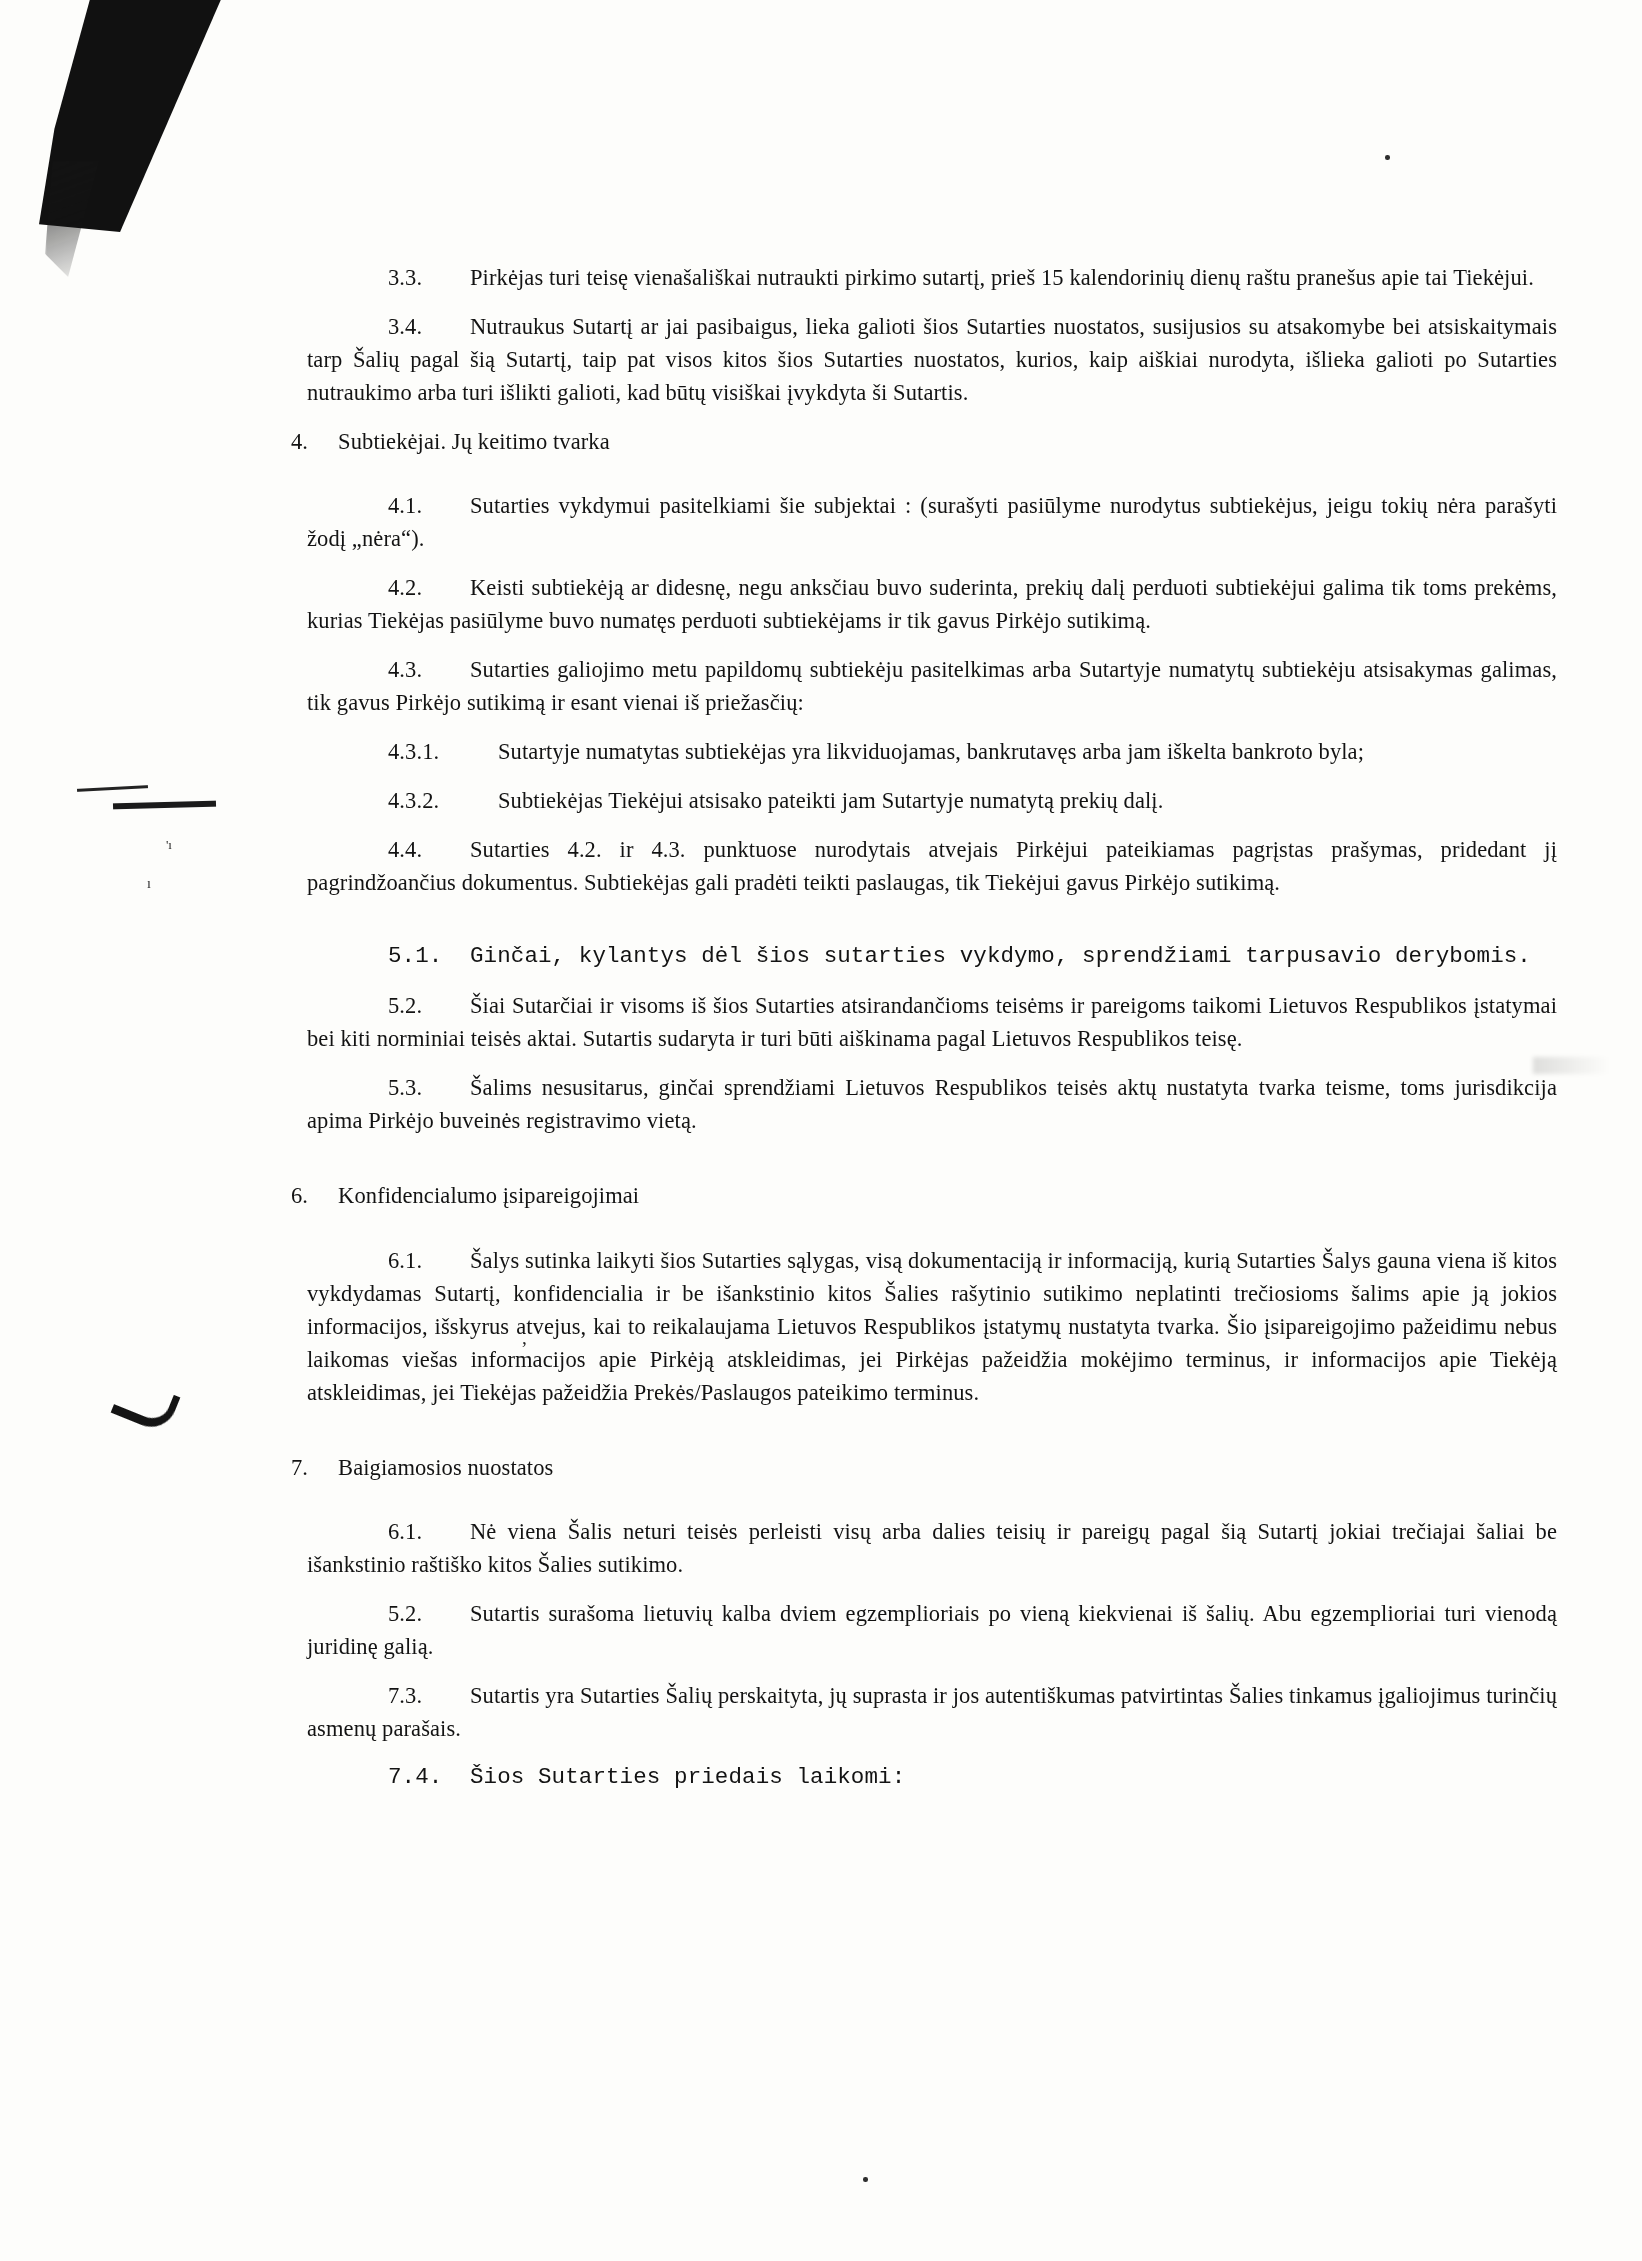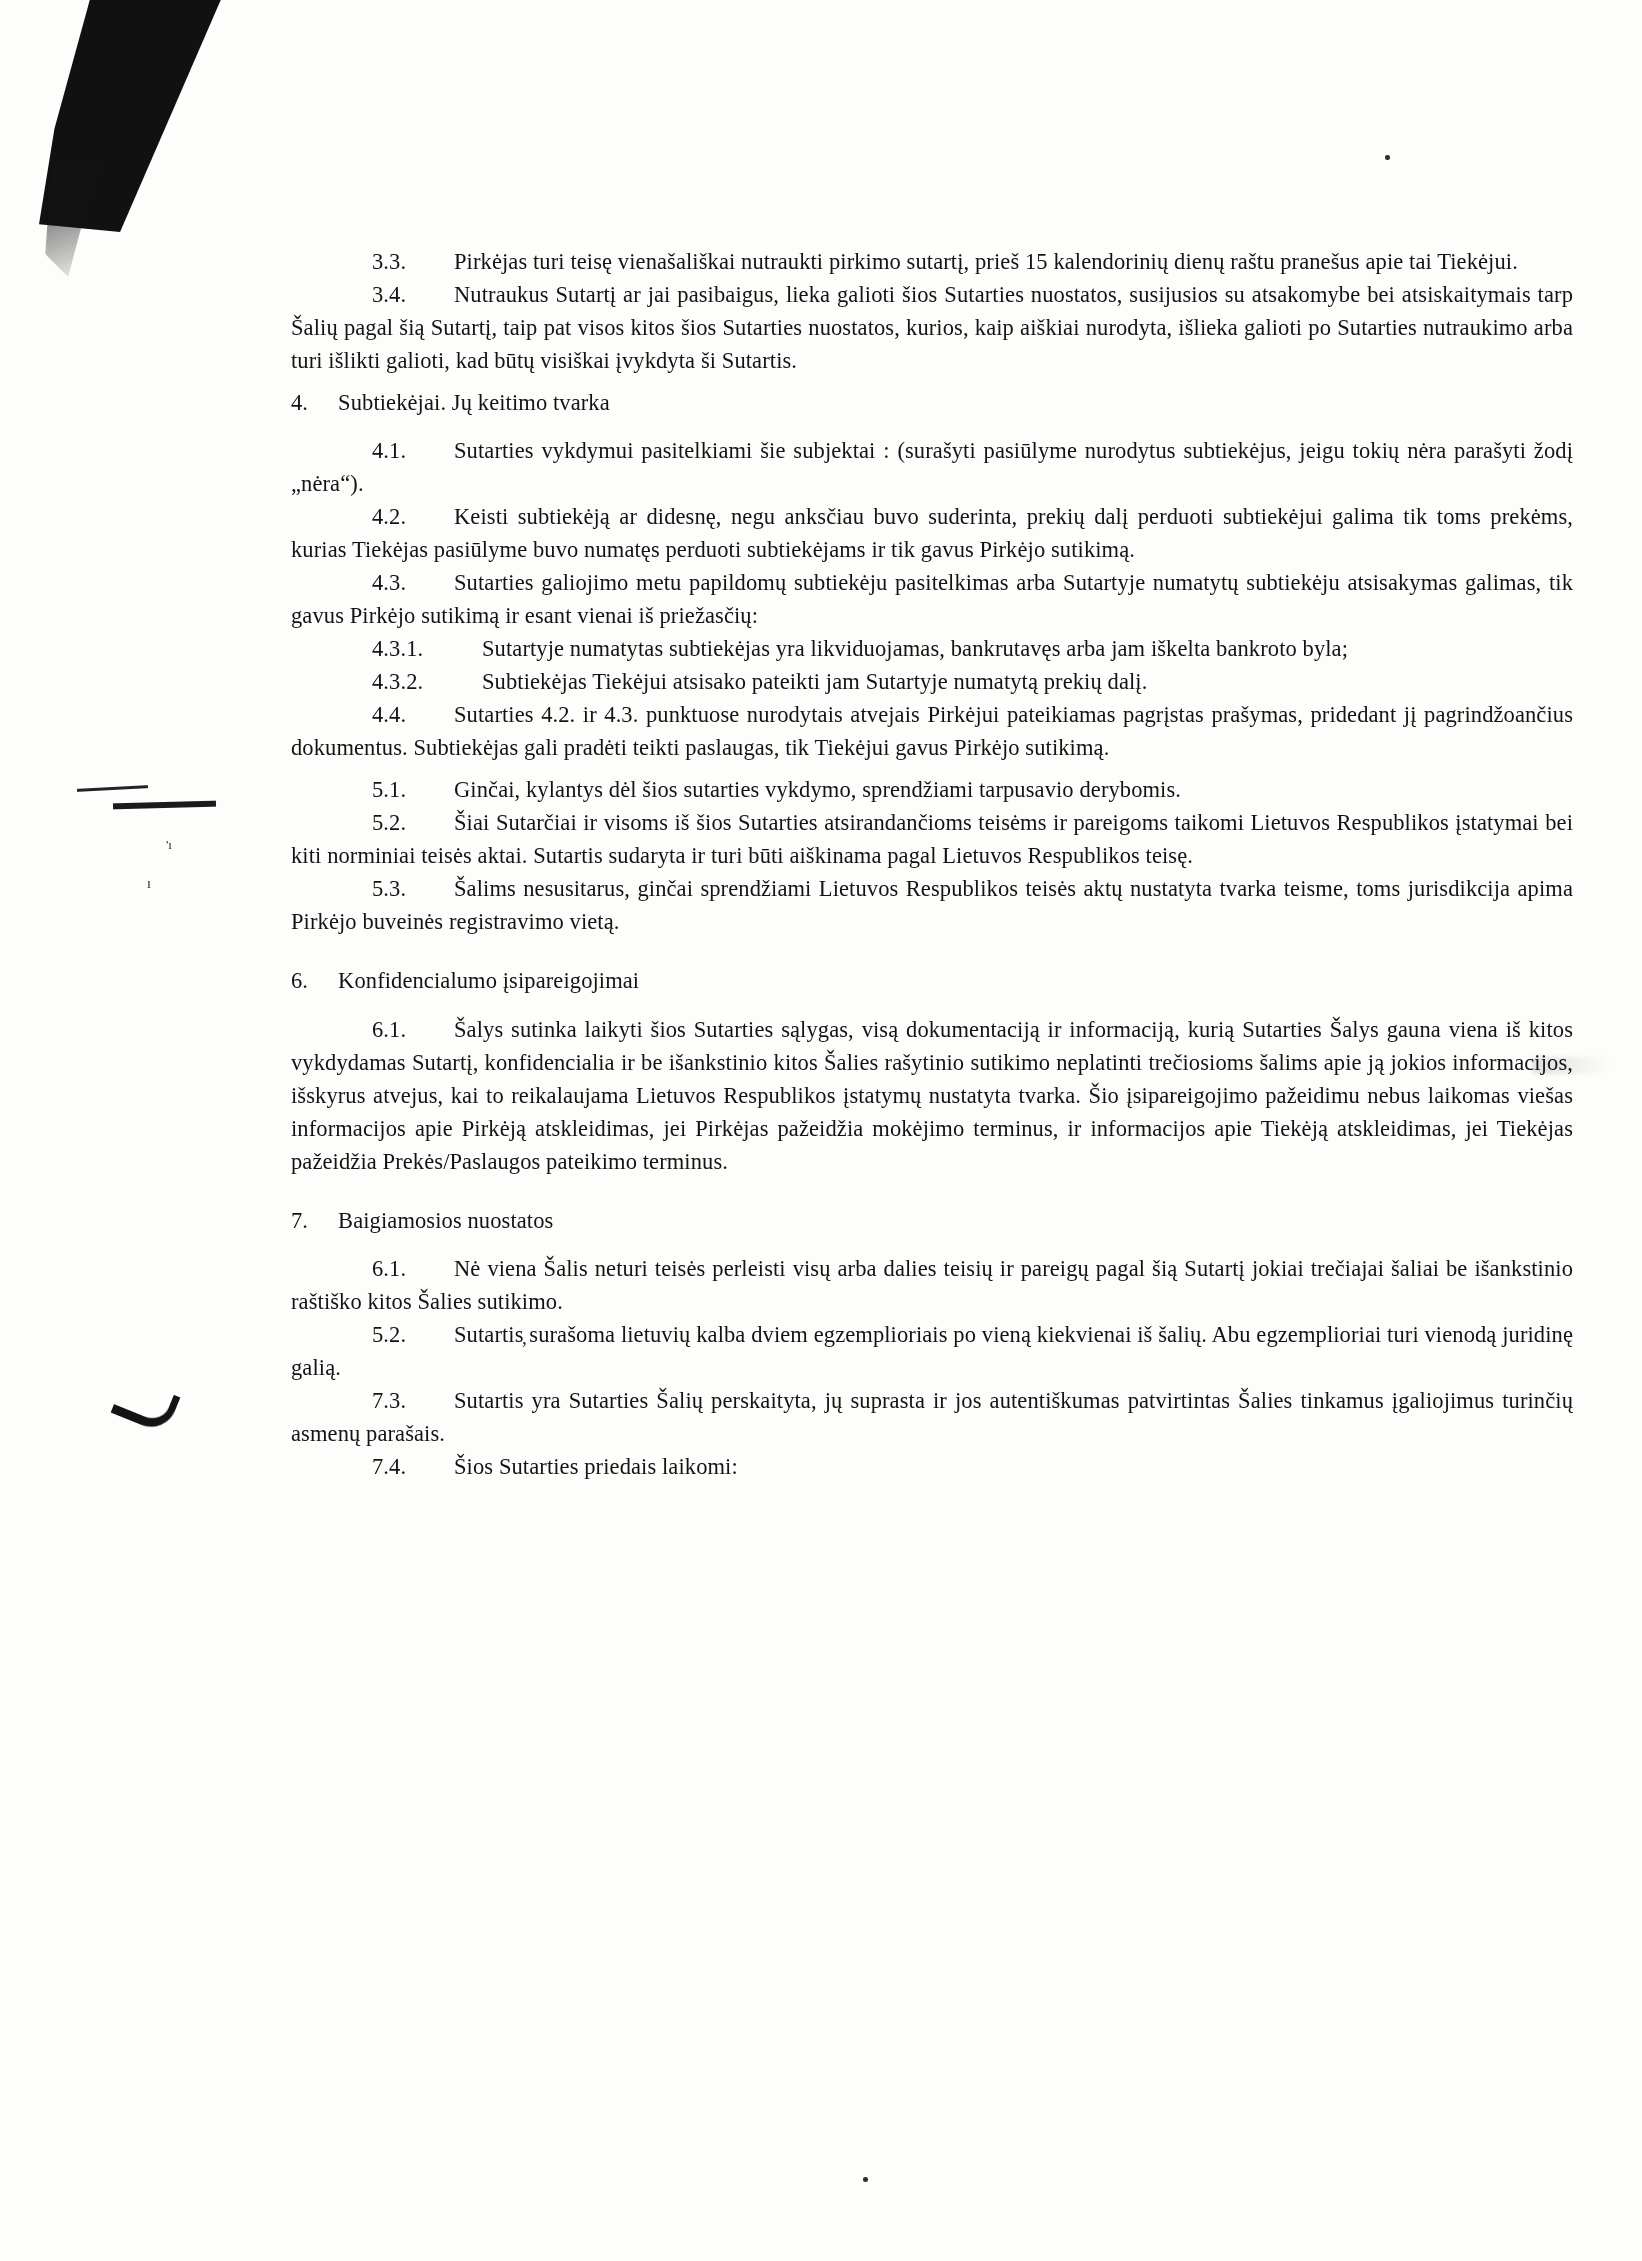--- a/index.html
+++ b/index.html
@@ -120,7 +120,7 @@
     letter-spacing: 0.1px;
   }
   p {
-    margin: 0;
+    margin: 16px;
     text-indent: 0;
   }
   .para {

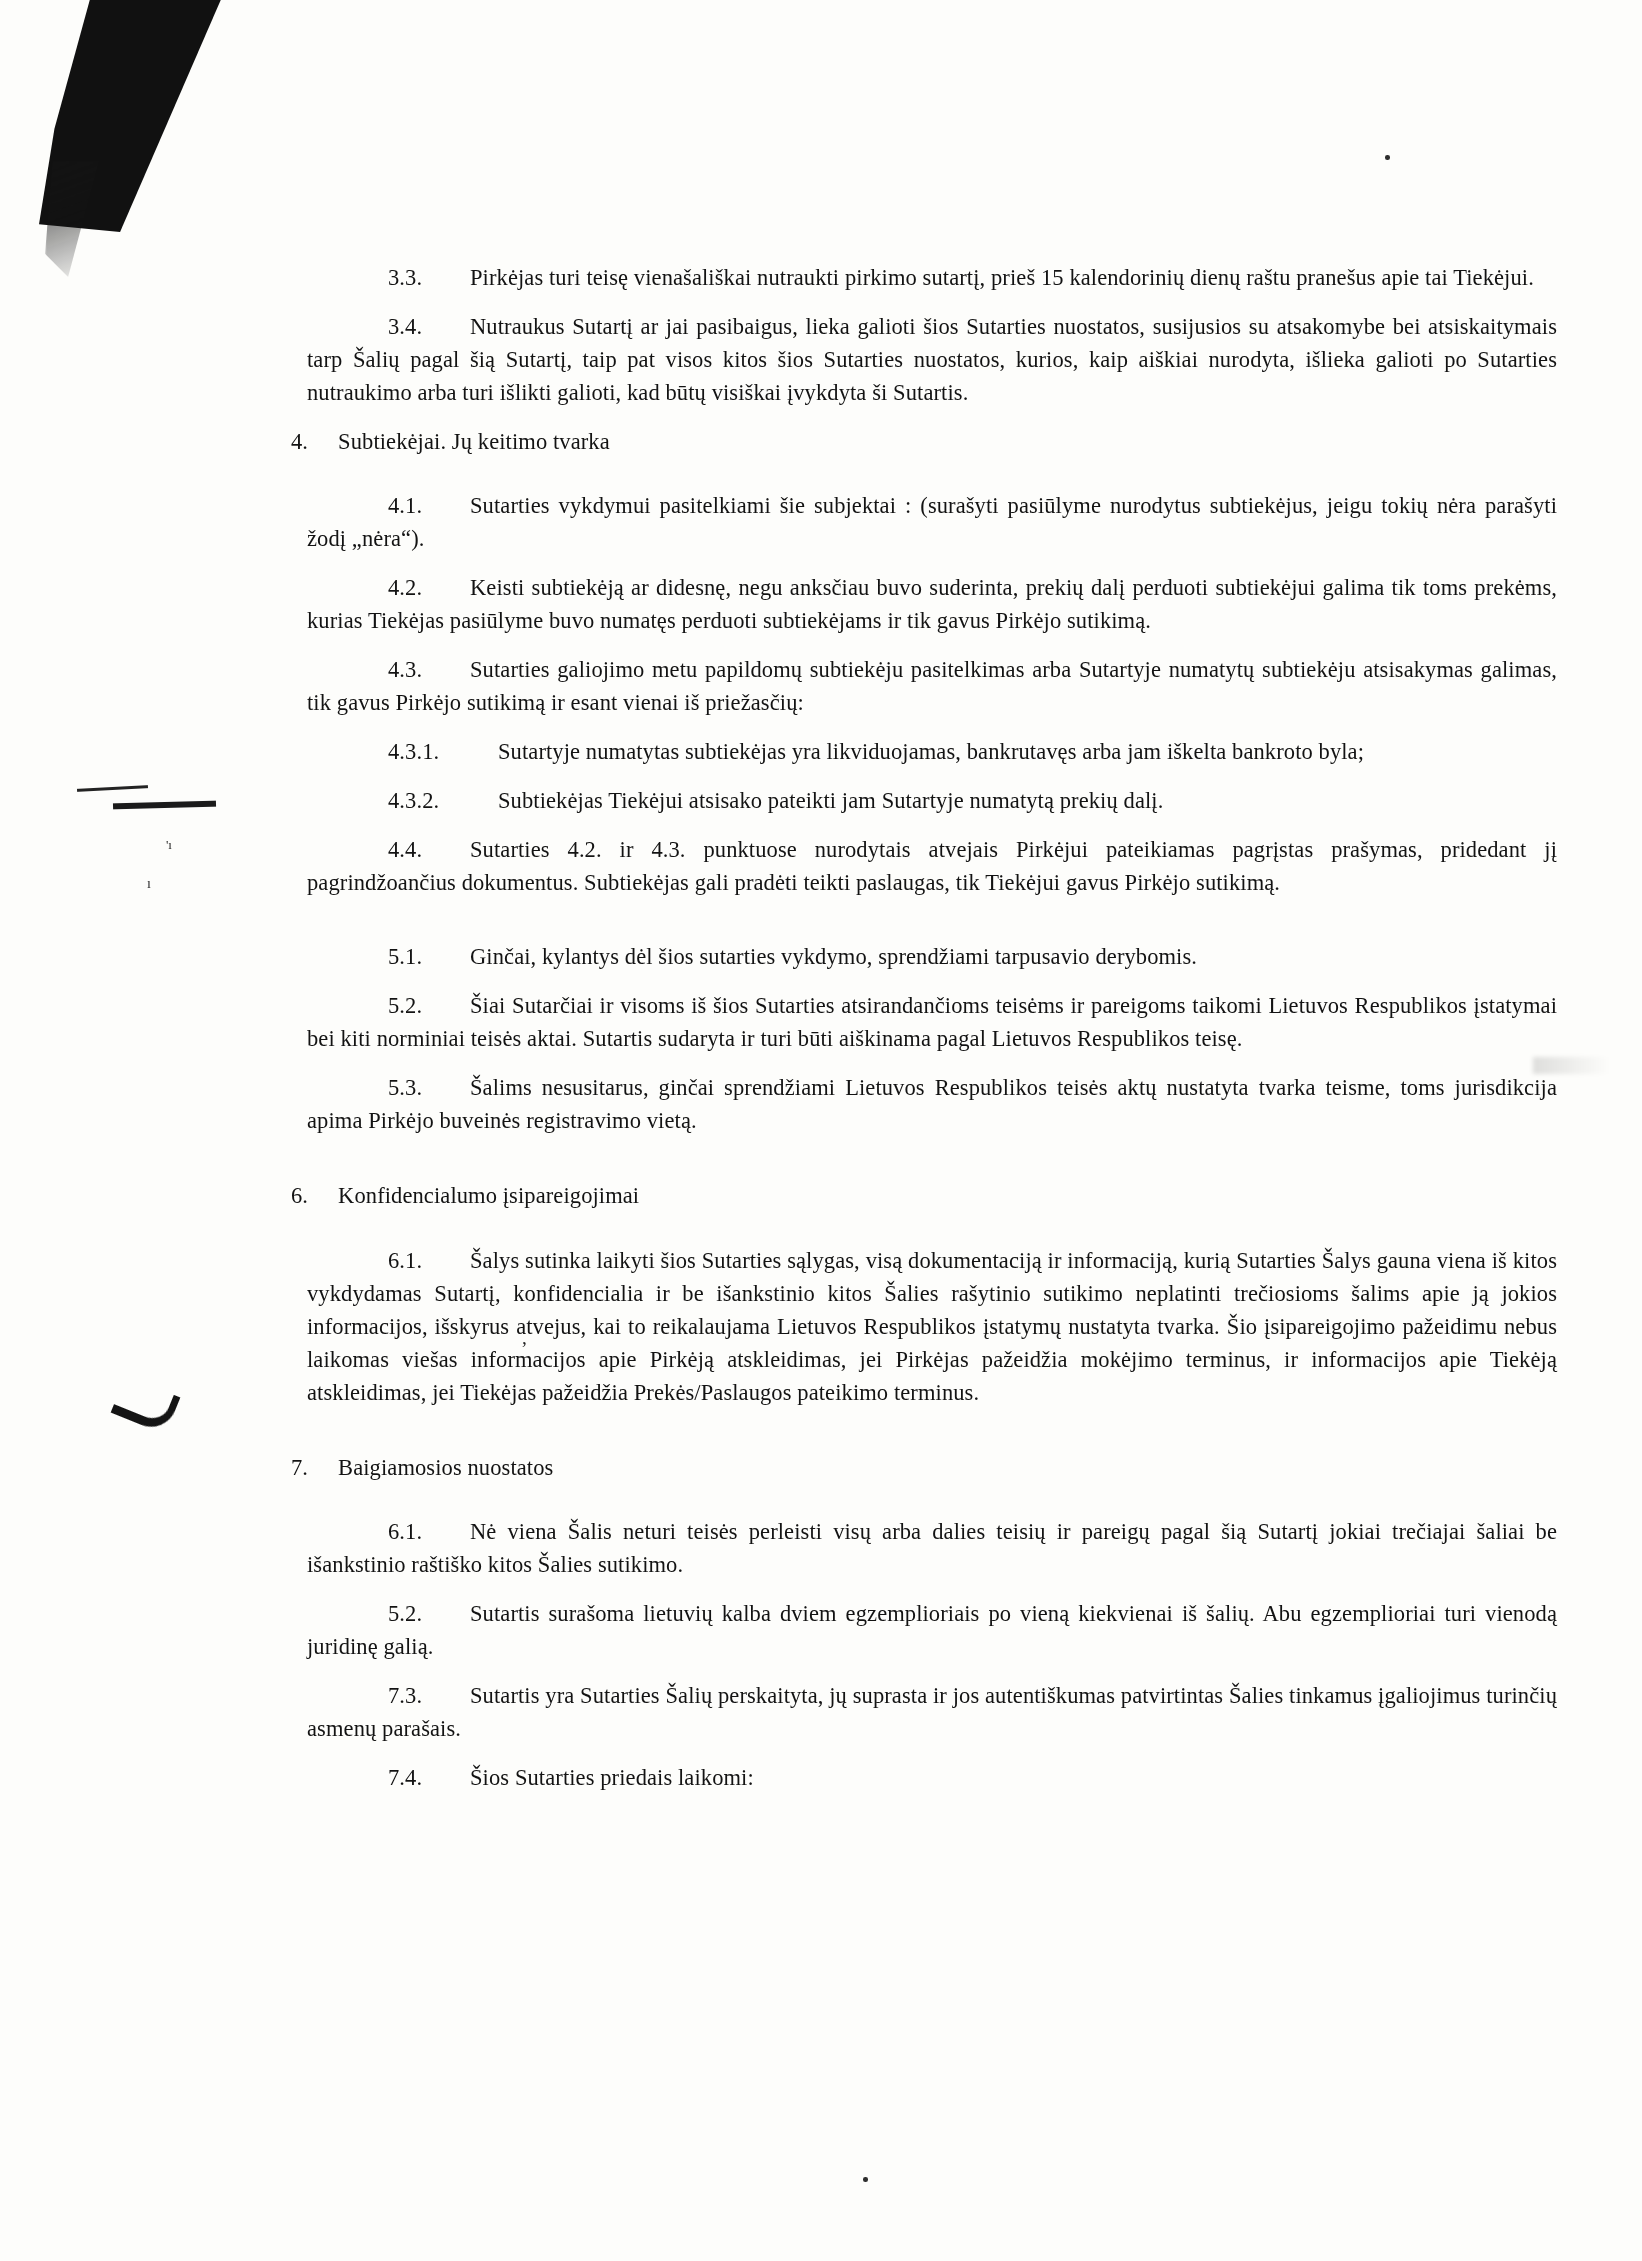--- a/index.html
+++ b/index.html
@@ -145,7 +145,7 @@
   }
   .gap-sm { height: 9px; }
   .gap-md { height: 17px; }
-  .last-line { text-align: left; }
+  .last-line { text-align: left; font-family: Liberation Mono, monospace; }
 </style>
 </head>
 <body>

